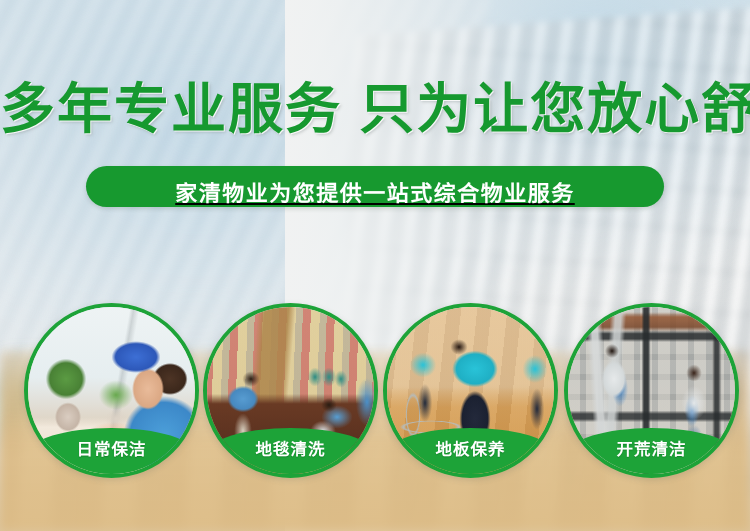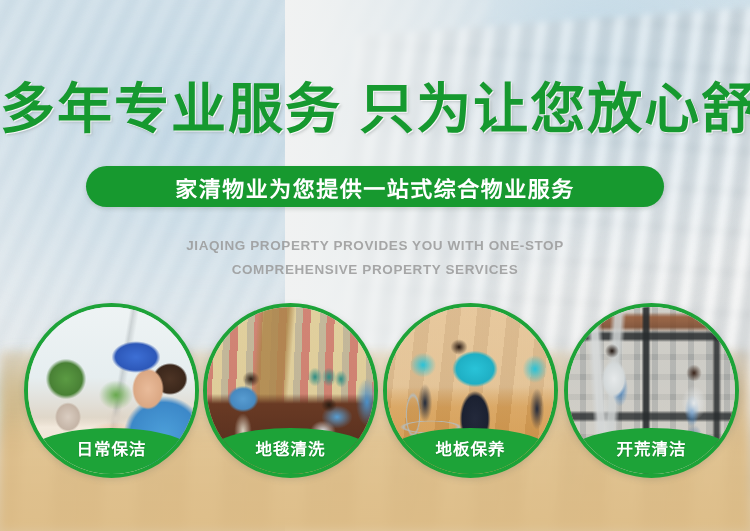--- a/index.html
+++ b/index.html
@@ -194,9 +194,10 @@
     border-radius: 21px;
     background: #17992f;
     display: flex;
-    align-items: center;
+    align-items: flex-end;
     justify-content: center;
     box-shadow: 0 2px 4px rgba(90,110,100,0.22);
+    text-decoration: underline;
   }
   .pill-text {
     color: #ffffff;

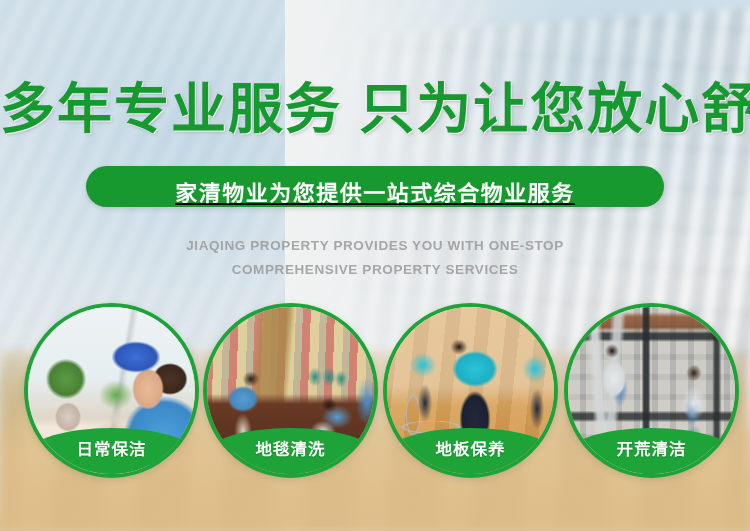--- a/index.html
+++ b/index.html
@@ -428,10 +428,6 @@
     </div>
   </div>
 
-  <div class="eng">
-    <div>JIAQING PROPERTY PROVIDES YOU WITH ONE-STOP</div>
-    <div>COMPREHENSIVE PROPERTY SERVICES</div>
-  </div>
 
   <div class="cards">
 

